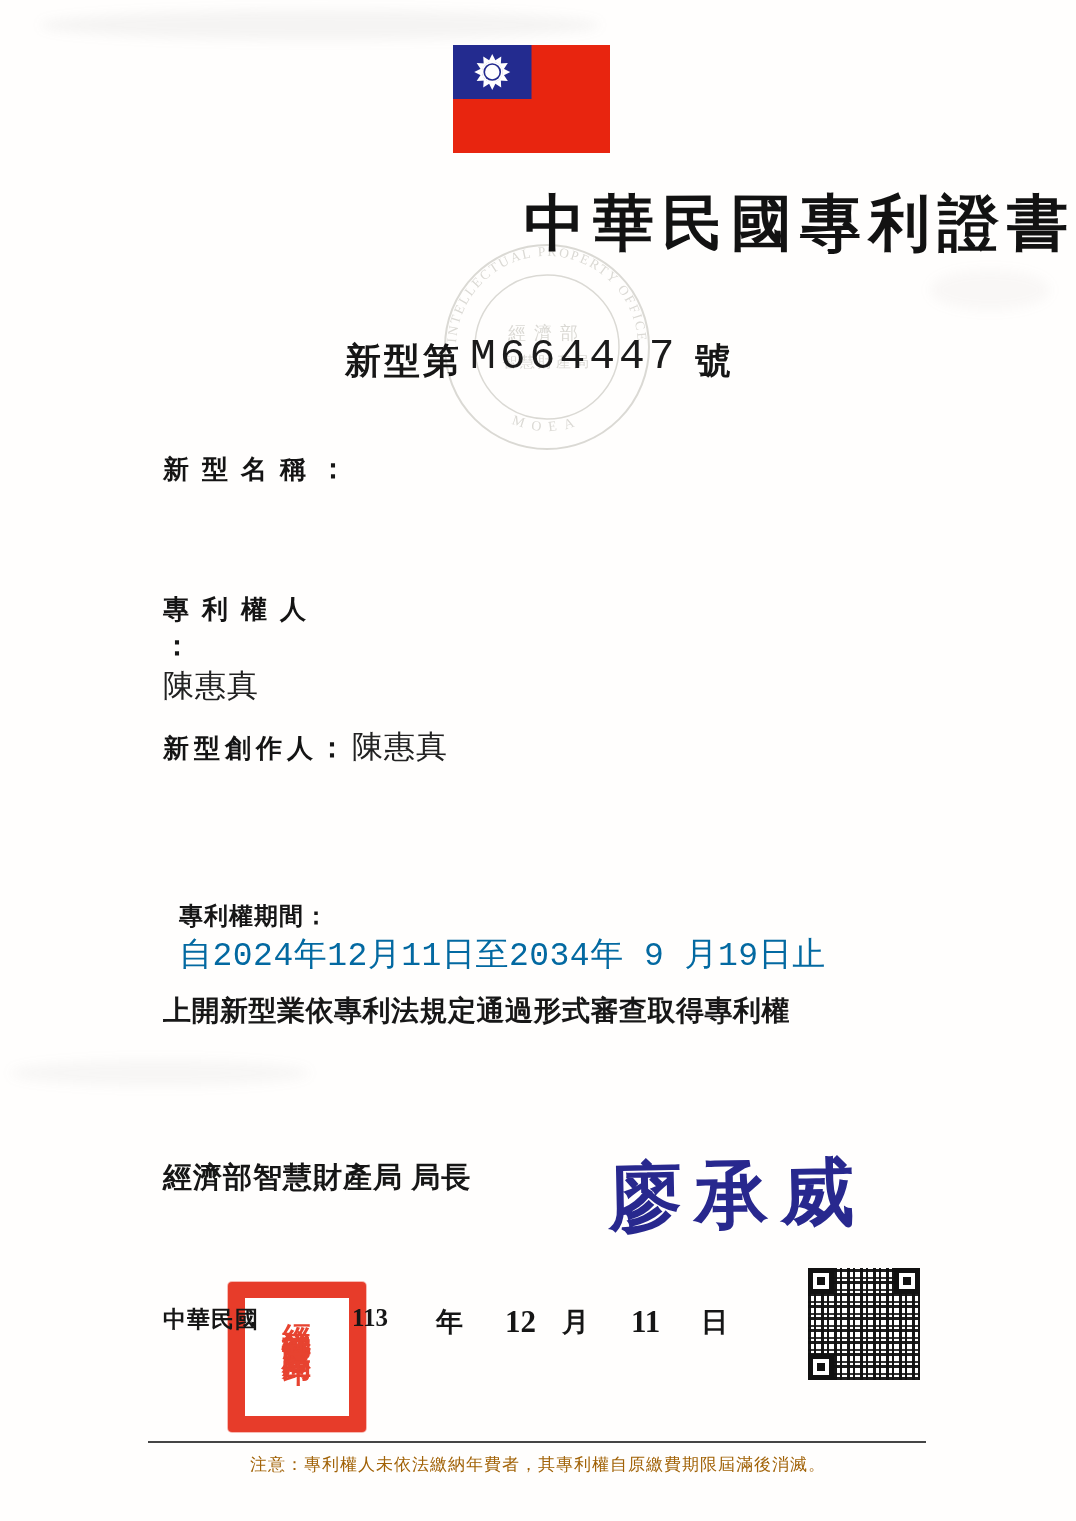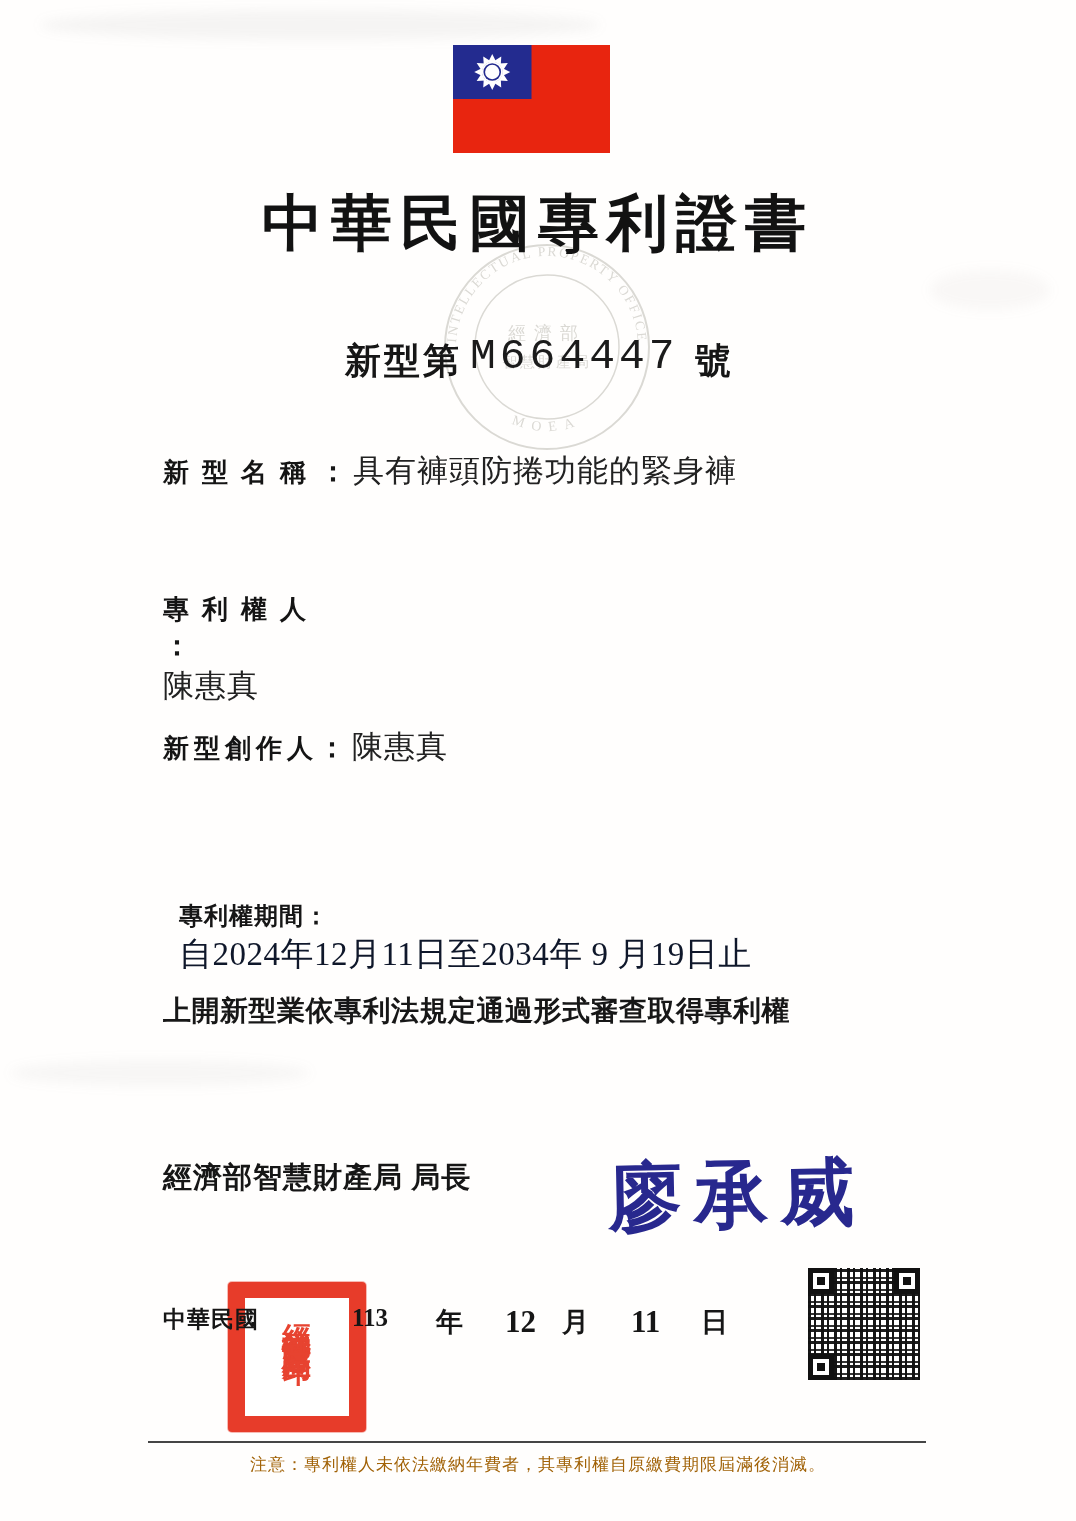--- a/index.html
+++ b/index.html
@@ -27,7 +27,7 @@
   
   .title{
     position:absolute;left:0;top:183px;width:100%;
-    text-align:center;font-size:61px;font-weight:700;letter-spacing:8px;
+    text-align:right;font-size:61px;font-weight:700;letter-spacing:8px;
     color:#121212;white-space:nowrap;
   }
 

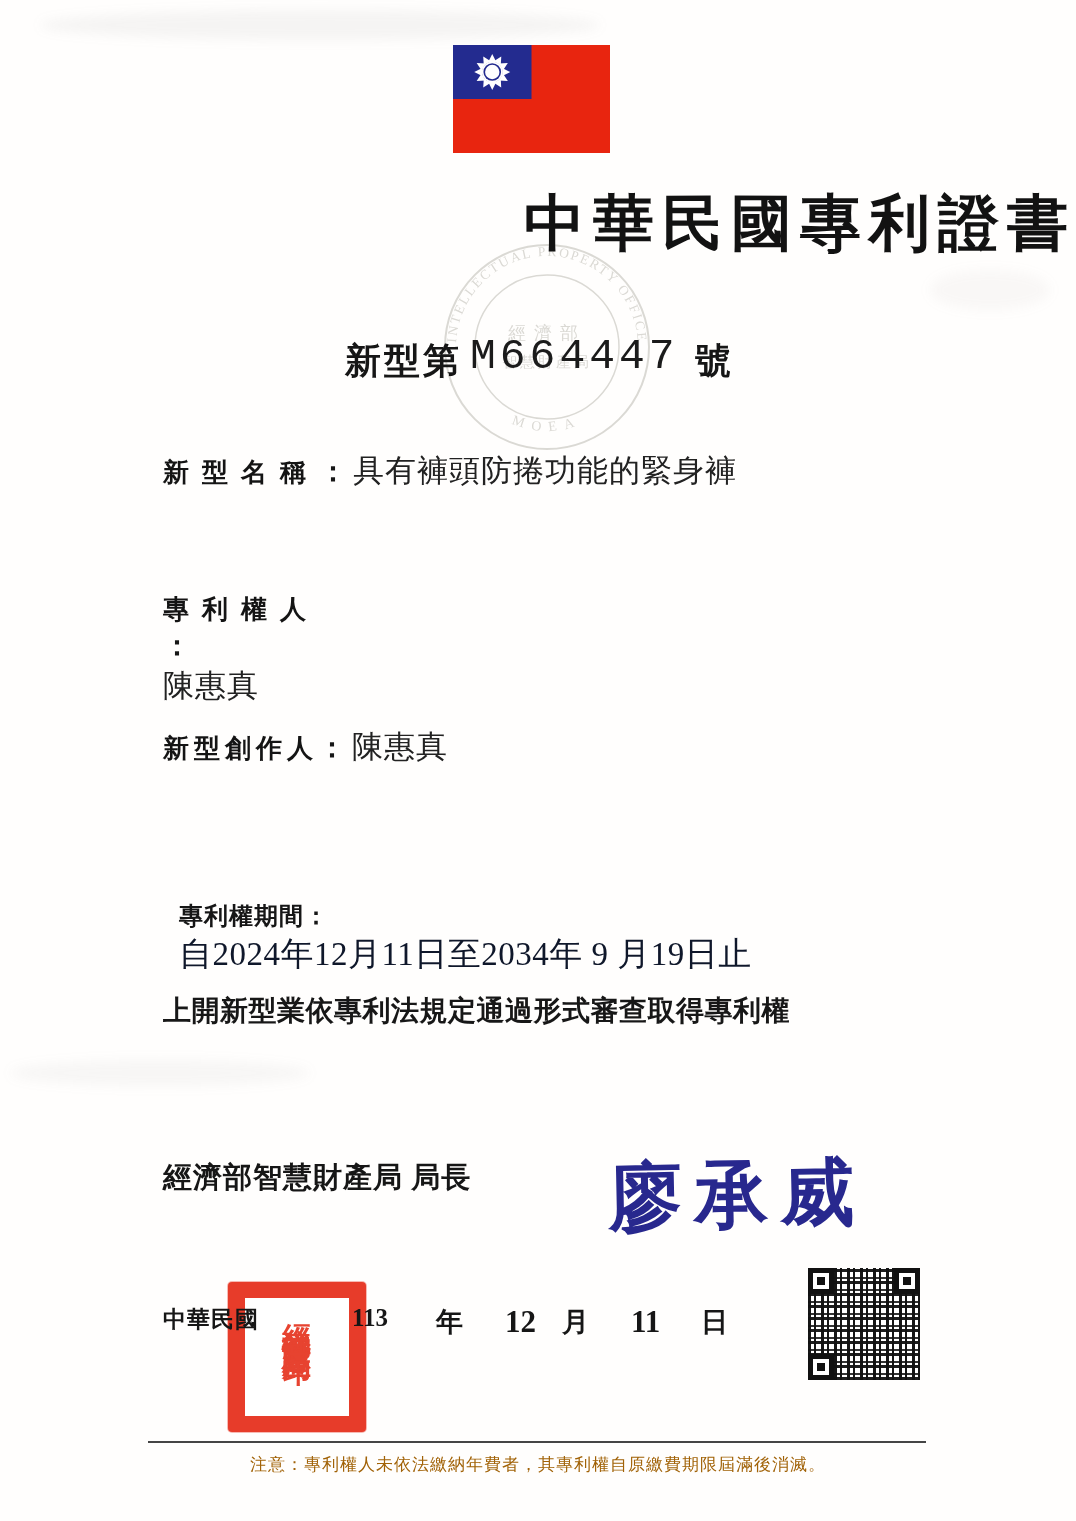--- a/index.html
+++ b/index.html
@@ -177,7 +177,6 @@
   <div class="field-row row-name">
     <span class="field-label">新型名稱</span>
     <span class="field-colon">：</span>
-    <span class="field-value">具有褲頭防捲功能的緊身褲</span>
   </div>
 
   <div class="field-row row-owner">

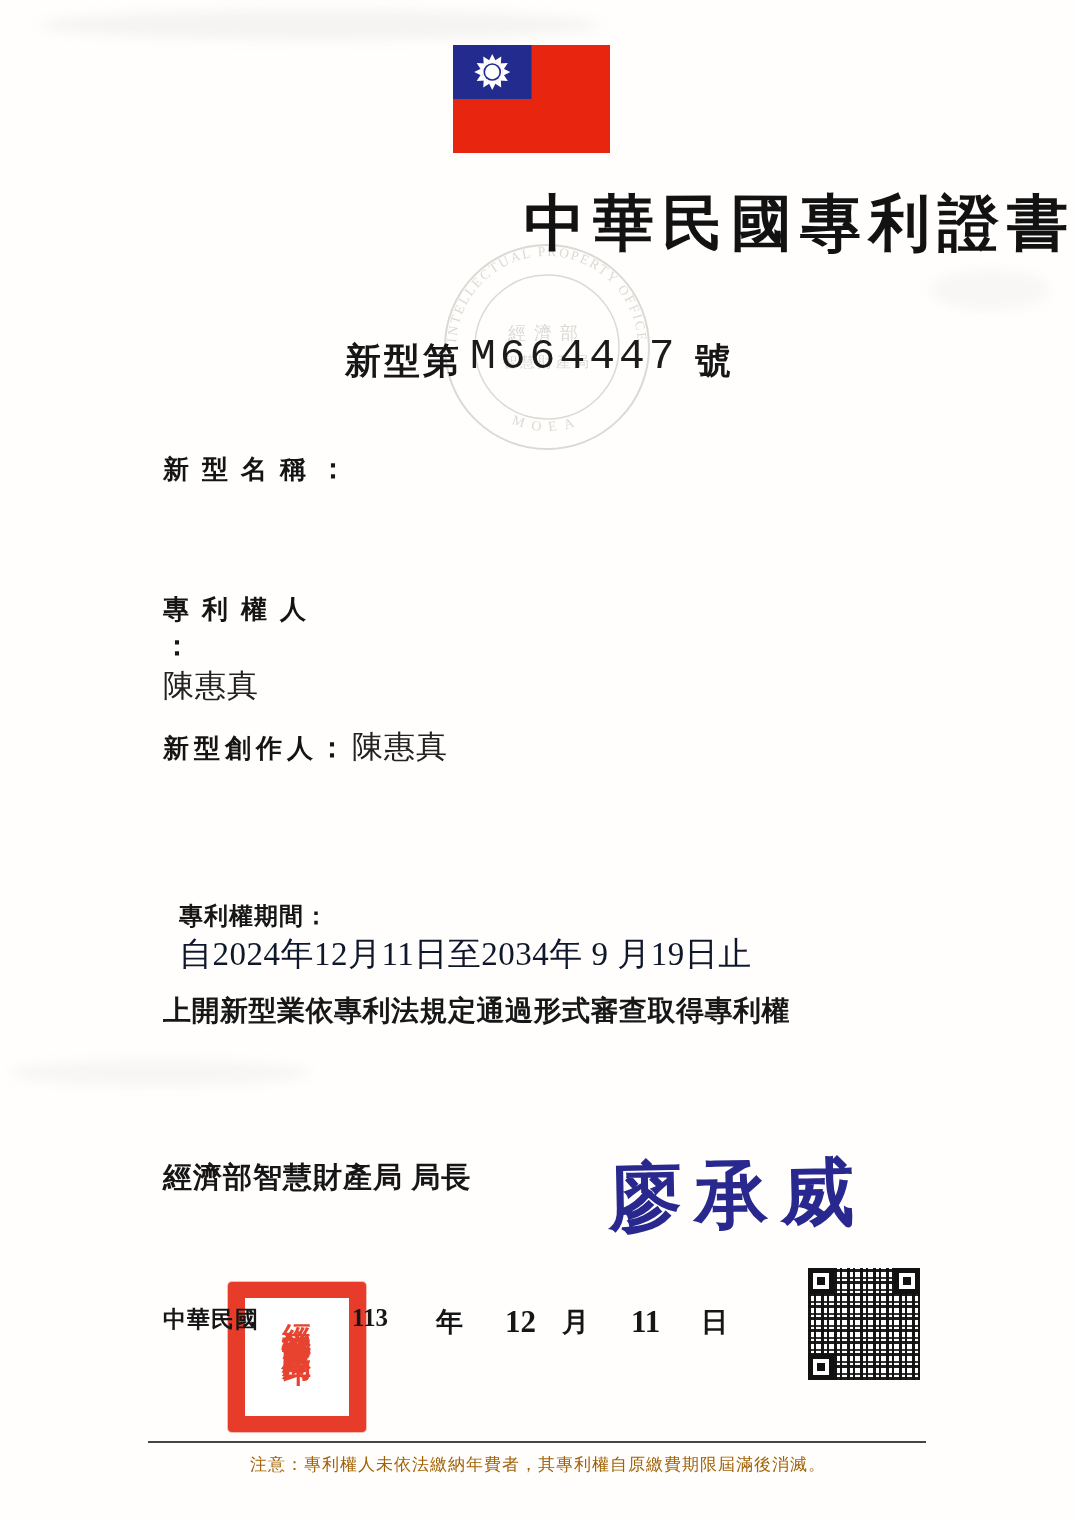--- a/index.html
+++ b/index.html
@@ -54,7 +54,7 @@
   
   .term-row{position:absolute;left:163px;top:900px;white-space:nowrap;display:flex;align-items:baseline;flex-direction:column;}
   .term-label{font-size:24px;font-weight:700;letter-spacing:1px;}
-  .term-value{font-size:33px;margin-left:16px;letter-spacing:.5px;color:#0f172a;}
+  .term-value{font-size:33px;margin-left:16px;letter-spacing:.5px;color:#0369a1;font-family:Liberation Mono, monospace;}
 
   
   .legal{position:absolute;left:163px;top:994px;font-size:28px;font-weight:600;line-height:33px;letter-spacing:.5px;color:#171717;}

